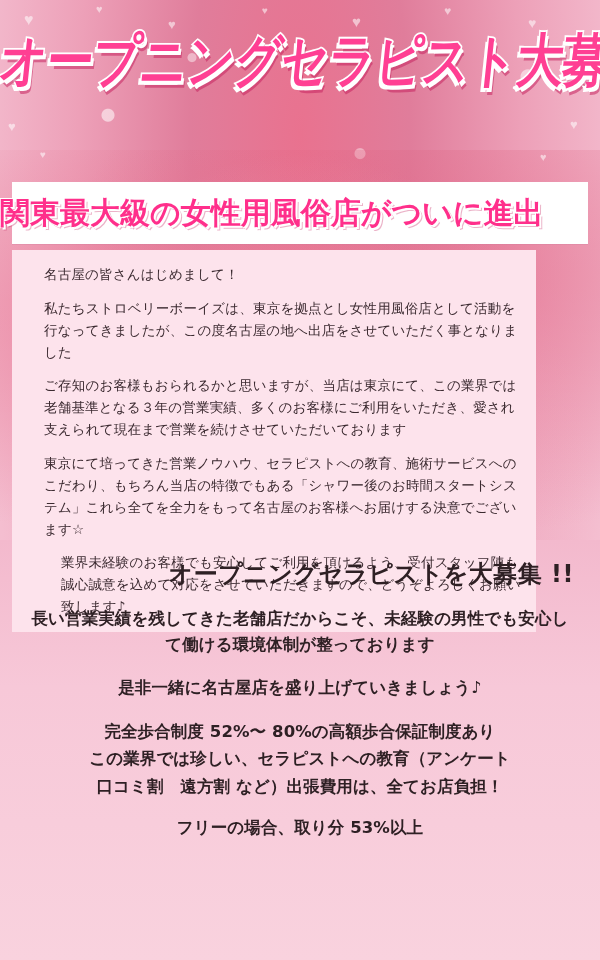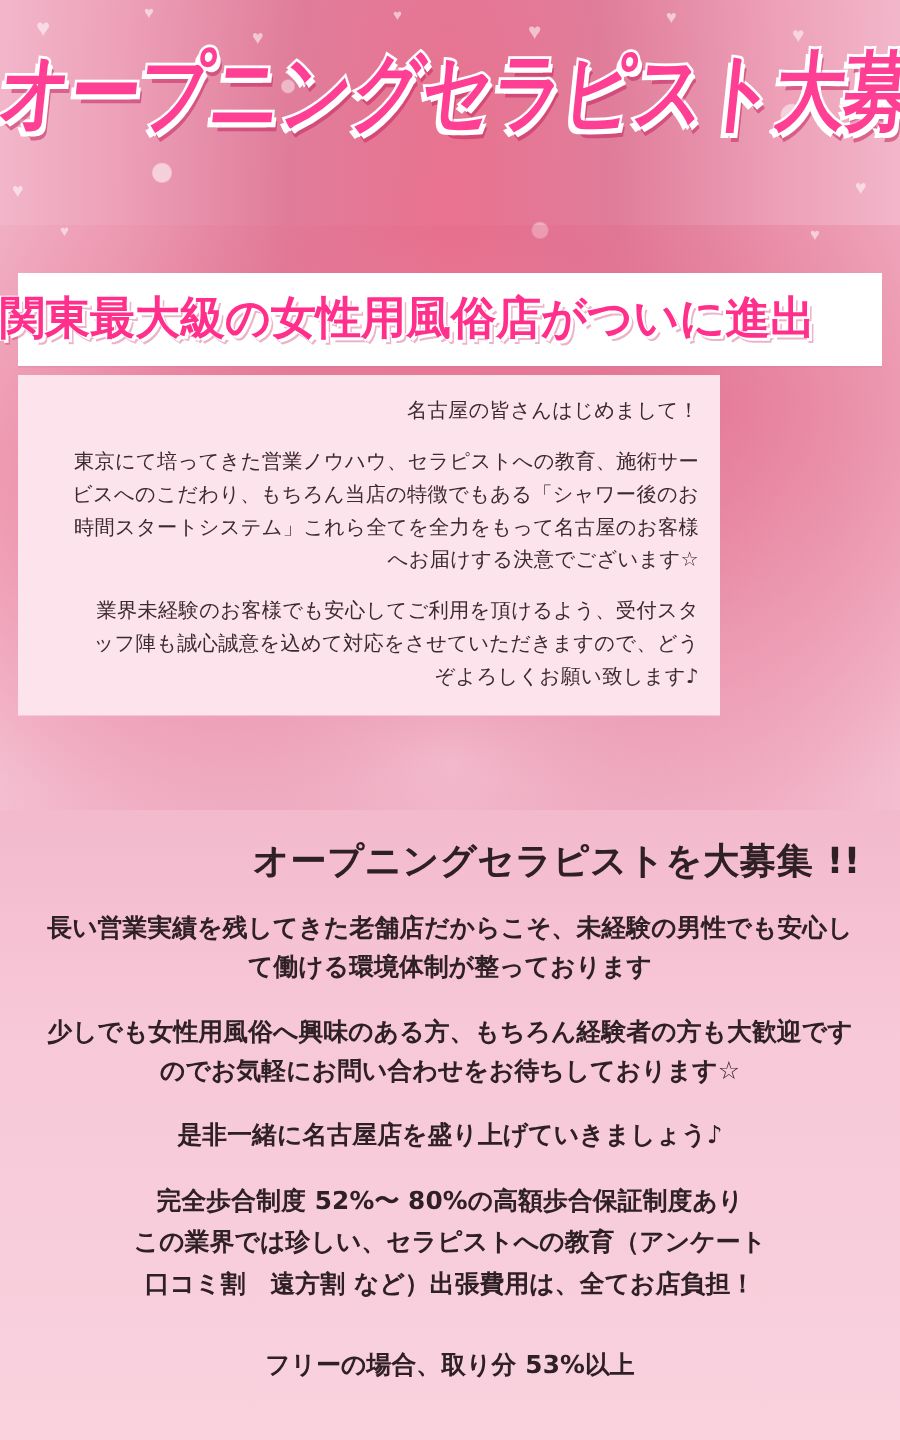--- a/index.html
+++ b/index.html
@@ -129,11 +129,10 @@
     position: absolute;
     top: 250px;
     left: 12px;
-    width: 468px;
+    width: 524px;
     background: #fde3ec;
     padding: 14px 14px 14px 32px;
     box-sizing: border-box;
-    text-align: right;
   }
   .panel-intro p {
     margin: 0 0 12px 0;

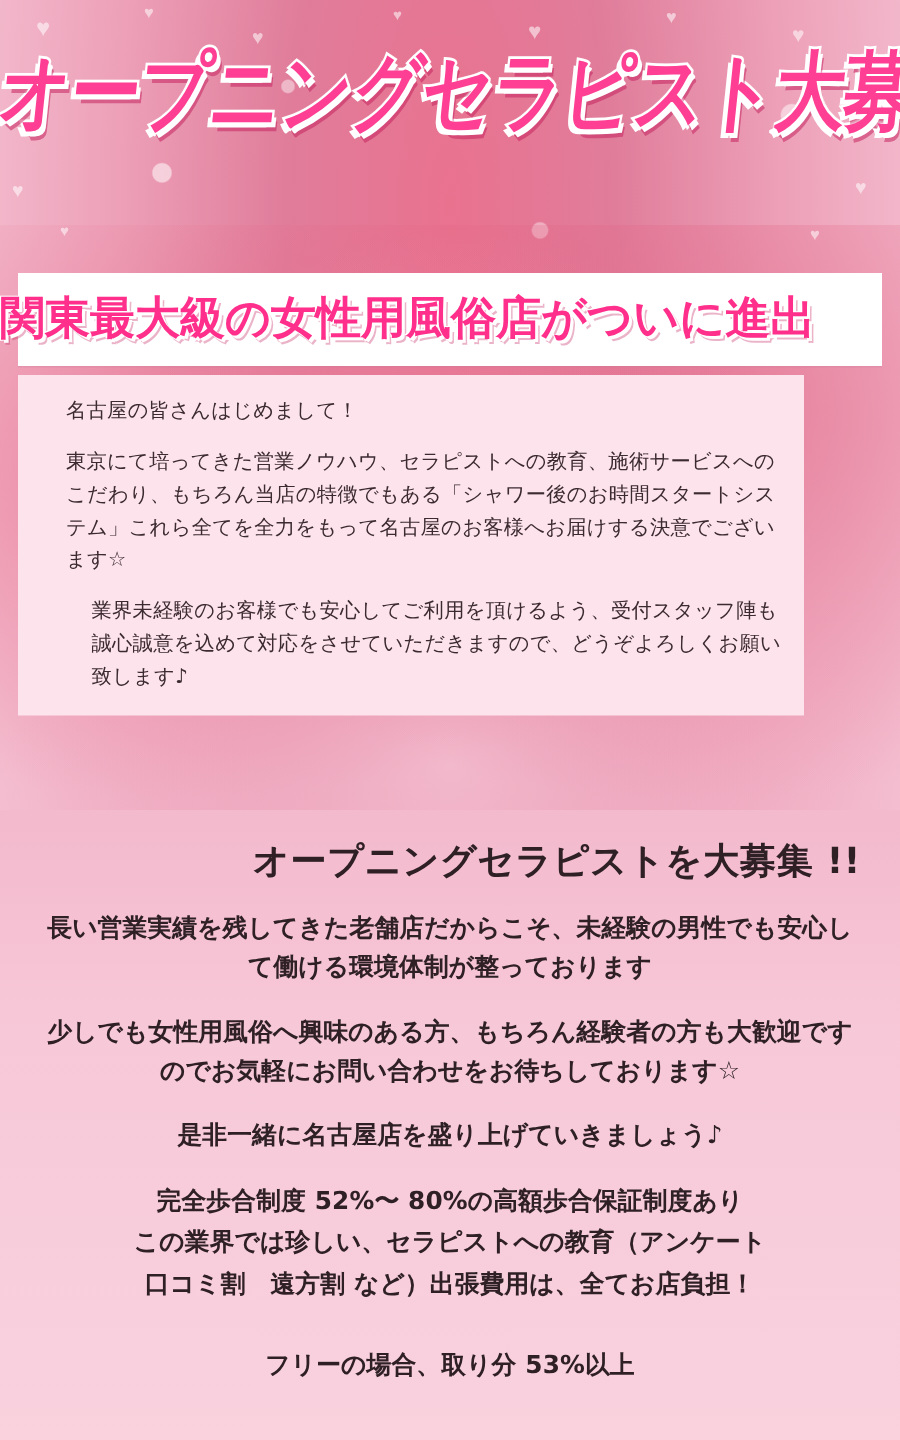--- a/index.html
+++ b/index.html
@@ -207,6 +207,7 @@
 
   <div class="panel-intro">
     <p>名古屋の皆さんはじめまして！</p>
+    <p>私たちストロベリーボーイズは、東京を拠点とし女性用風俗店として活動を行なってきましたが、この度名古屋の地へ出店をさせていただく事となりました</p>
     <p>東京にて培ってきた営業ノウハウ、セラピストへの教育、施術サービスへのこだわり、もちろん当店の特徴でもある「シャワー後のお時間スタートシステム」これら全てを全力をもって名古屋のお客様へお届けする決意でございます☆</p>
     <p>業界未経験のお客様でも安心してご利用を頂けるよう、受付スタッフ陣も誠心誠意を込めて対応をさせていただきますので、どうぞよろしくお願い致します♪</p>
   </div>

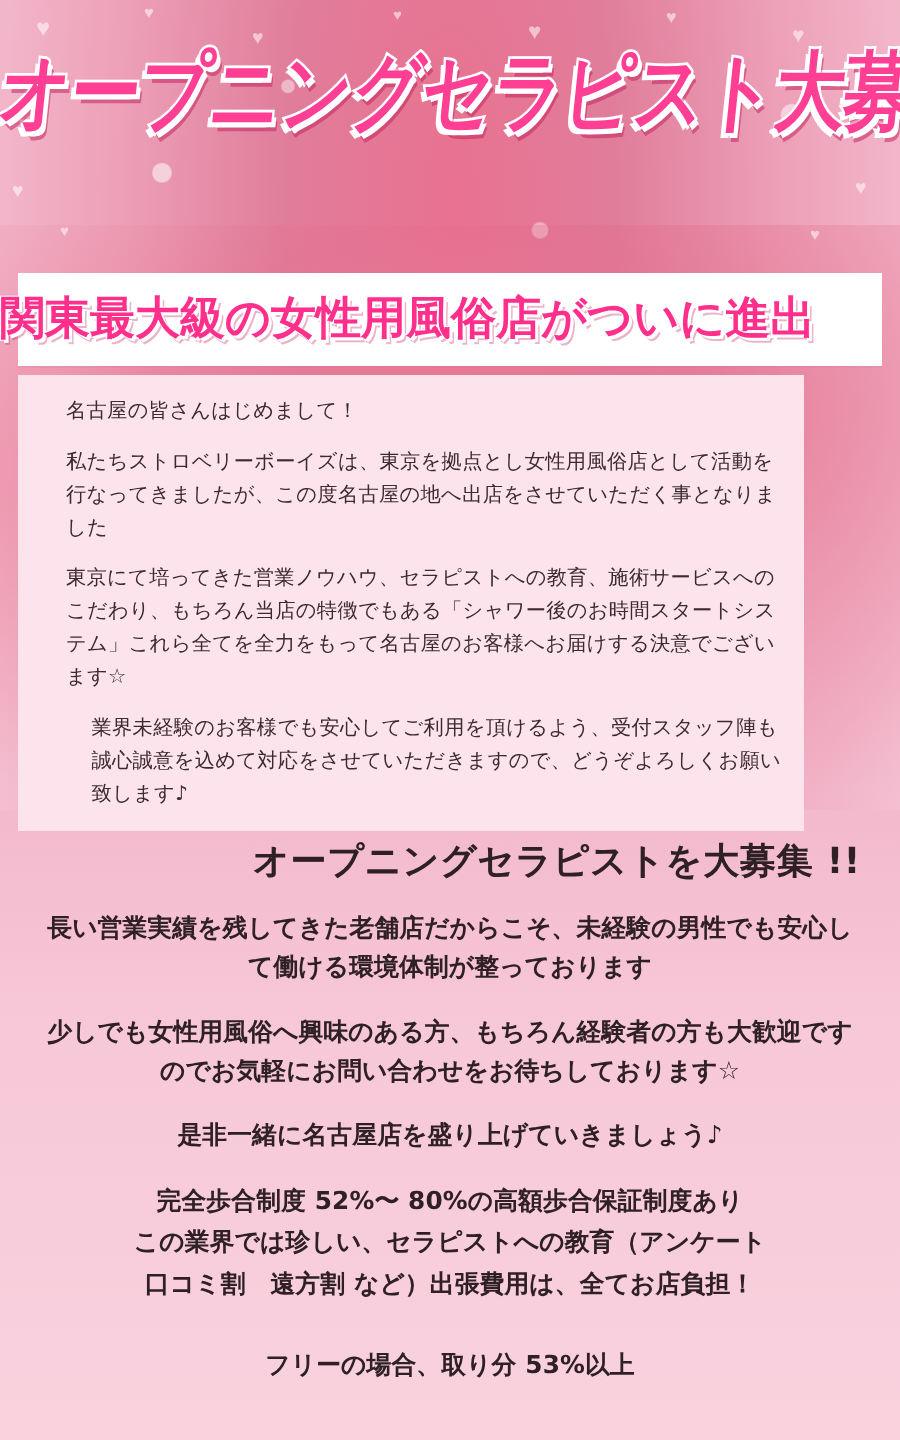--- a/index.html
+++ b/index.html
@@ -208,6 +208,7 @@
   <div class="panel-intro">
     <p>名古屋の皆さんはじめまして！</p>
     <p>私たちストロベリーボーイズは、東京を拠点とし女性用風俗店として活動を行なってきましたが、この度名古屋の地へ出店をさせていただく事となりました</p>
+    <p>ご存知のお客様もおられるかと思いますが、当店は東京にて、この業界では老舗基準となる３年の営業実績、多くのお客様にご利用をいただき、愛され支えられて現在まで営業を続けさせていただいております</p>
     <p>東京にて培ってきた営業ノウハウ、セラピストへの教育、施術サービスへのこだわり、もちろん当店の特徴でもある「シャワー後のお時間スタートシステム」これら全てを全力をもって名古屋のお客様へお届けする決意でございます☆</p>
     <p>業界未経験のお客様でも安心してご利用を頂けるよう、受付スタッフ陣も誠心誠意を込めて対応をさせていただきますので、どうぞよろしくお願い致します♪</p>
   </div>

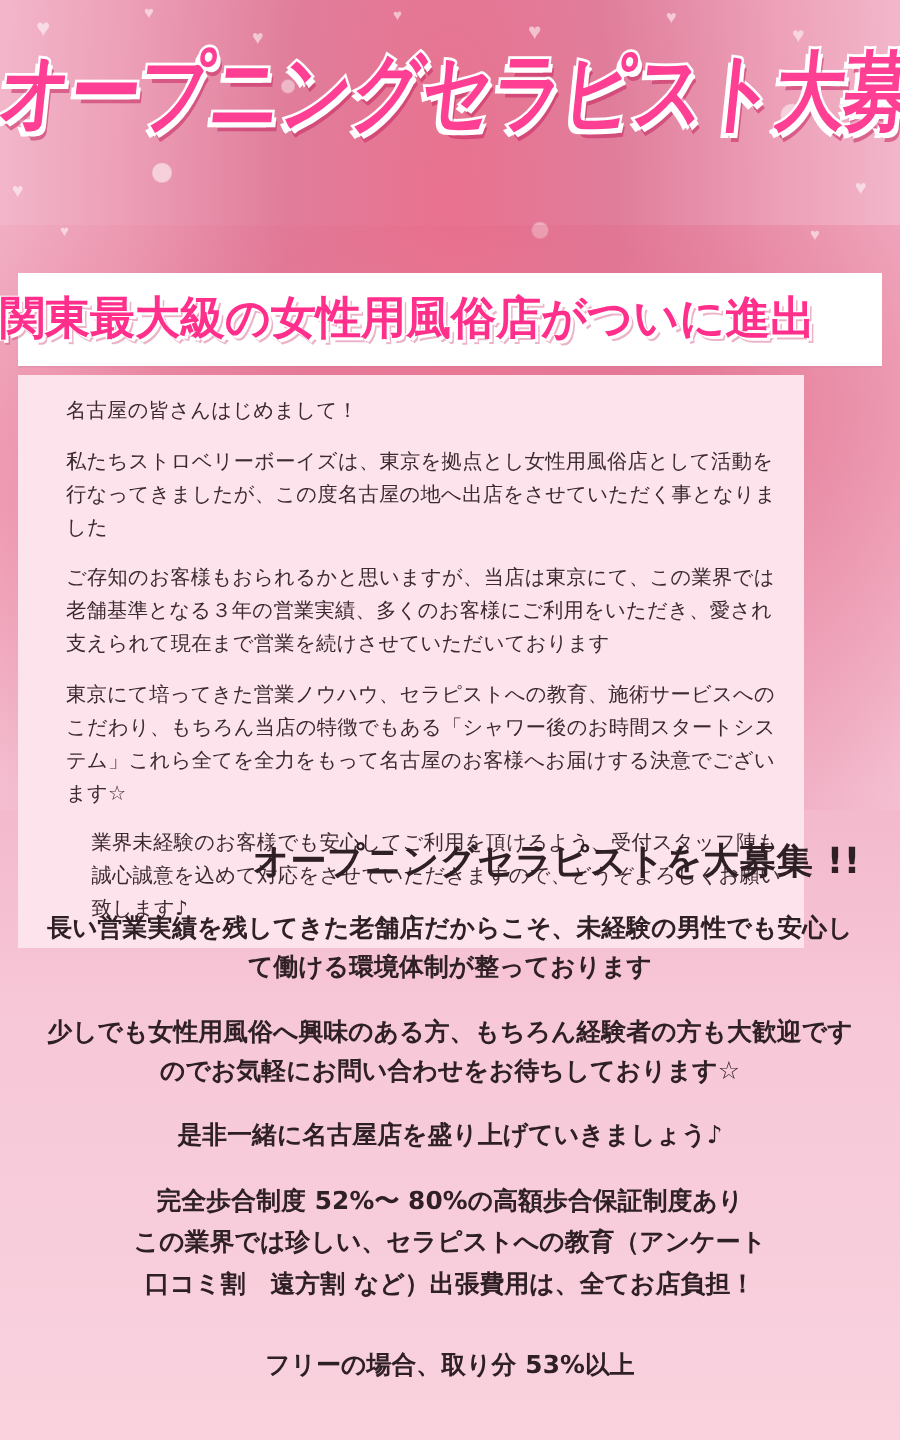--- a/index.html
+++ b/index.html
@@ -216,7 +216,6 @@
   <div class="recruit">
     <div class="recruit-title">オープニングセラピストを大募集 !!</div>
     <p>長い営業実績を残してきた老舗店だからこそ、未経験の男性でも安心して働ける環境体制が整っております</p>
-    <p>少しでも女性用風俗へ興味のある方、もちろん経験者の方も大歓迎ですのでお気軽にお問い合わせをお待ちしております☆</p>
     <p>是非一緒に名古屋店を盛り上げていきましょう♪</p>
     <p class="tight">完全歩合制度 52%〜 80%の高額歩合保証制度あり</p>
     <p class="tight">この業界では珍しい、セラピストへの教育（アンケート</p>

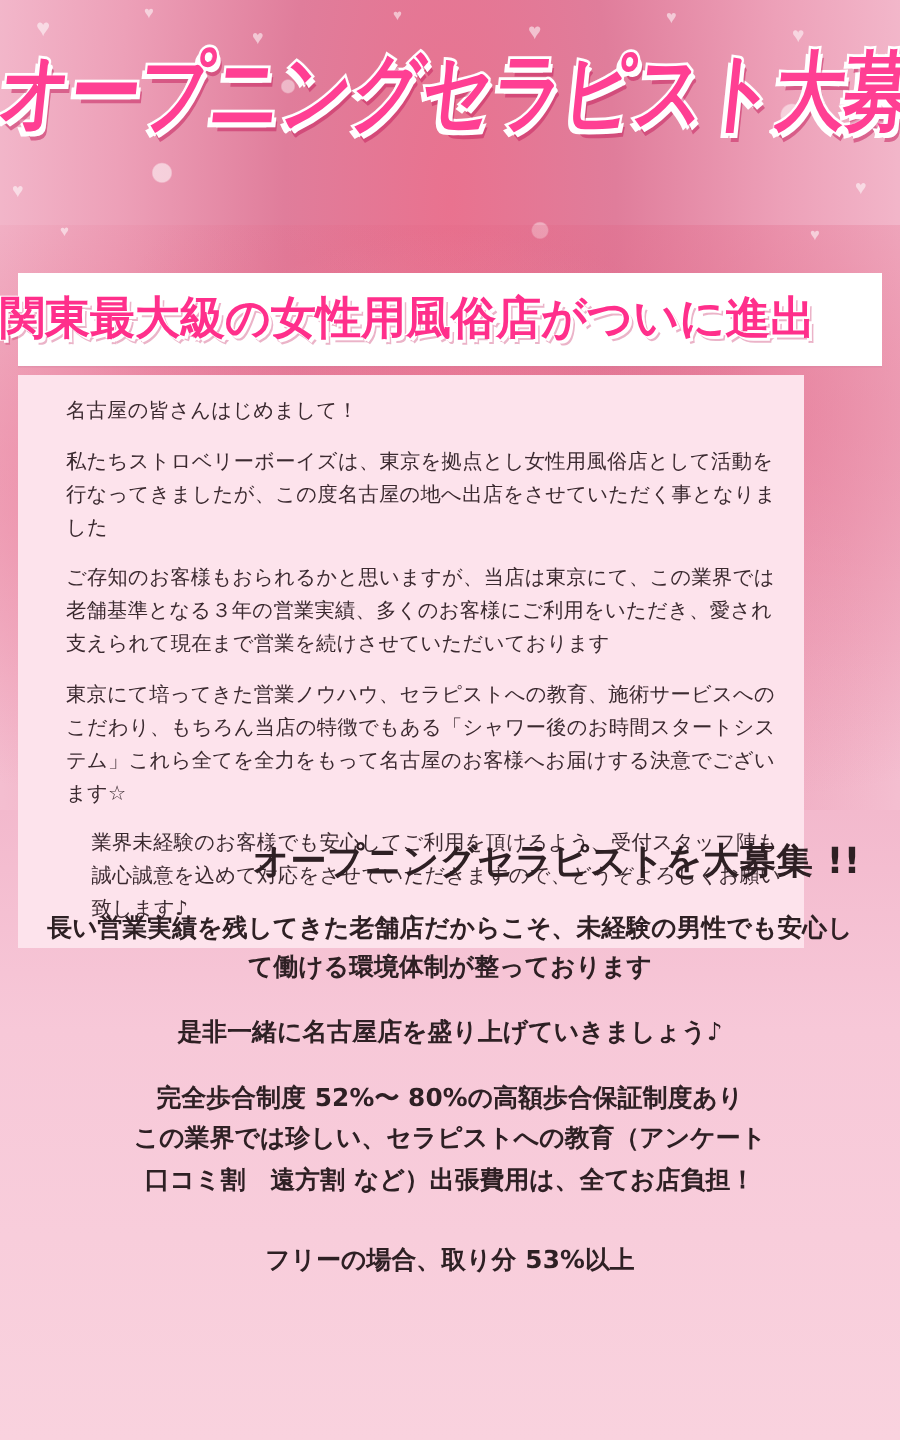--- a/index.html
+++ b/index.html
@@ -173,7 +173,7 @@
     text-align: center;
   }
   .recruit p.tight { margin-bottom: 2px; }
-  .recruit p.tight2 { margin-bottom: 28px; }
+  .recruit p.tight2 { margin-bottom: 16px; }
   .recruit p:last-child { margin-bottom: 14px; }
 </style>
 </head>

